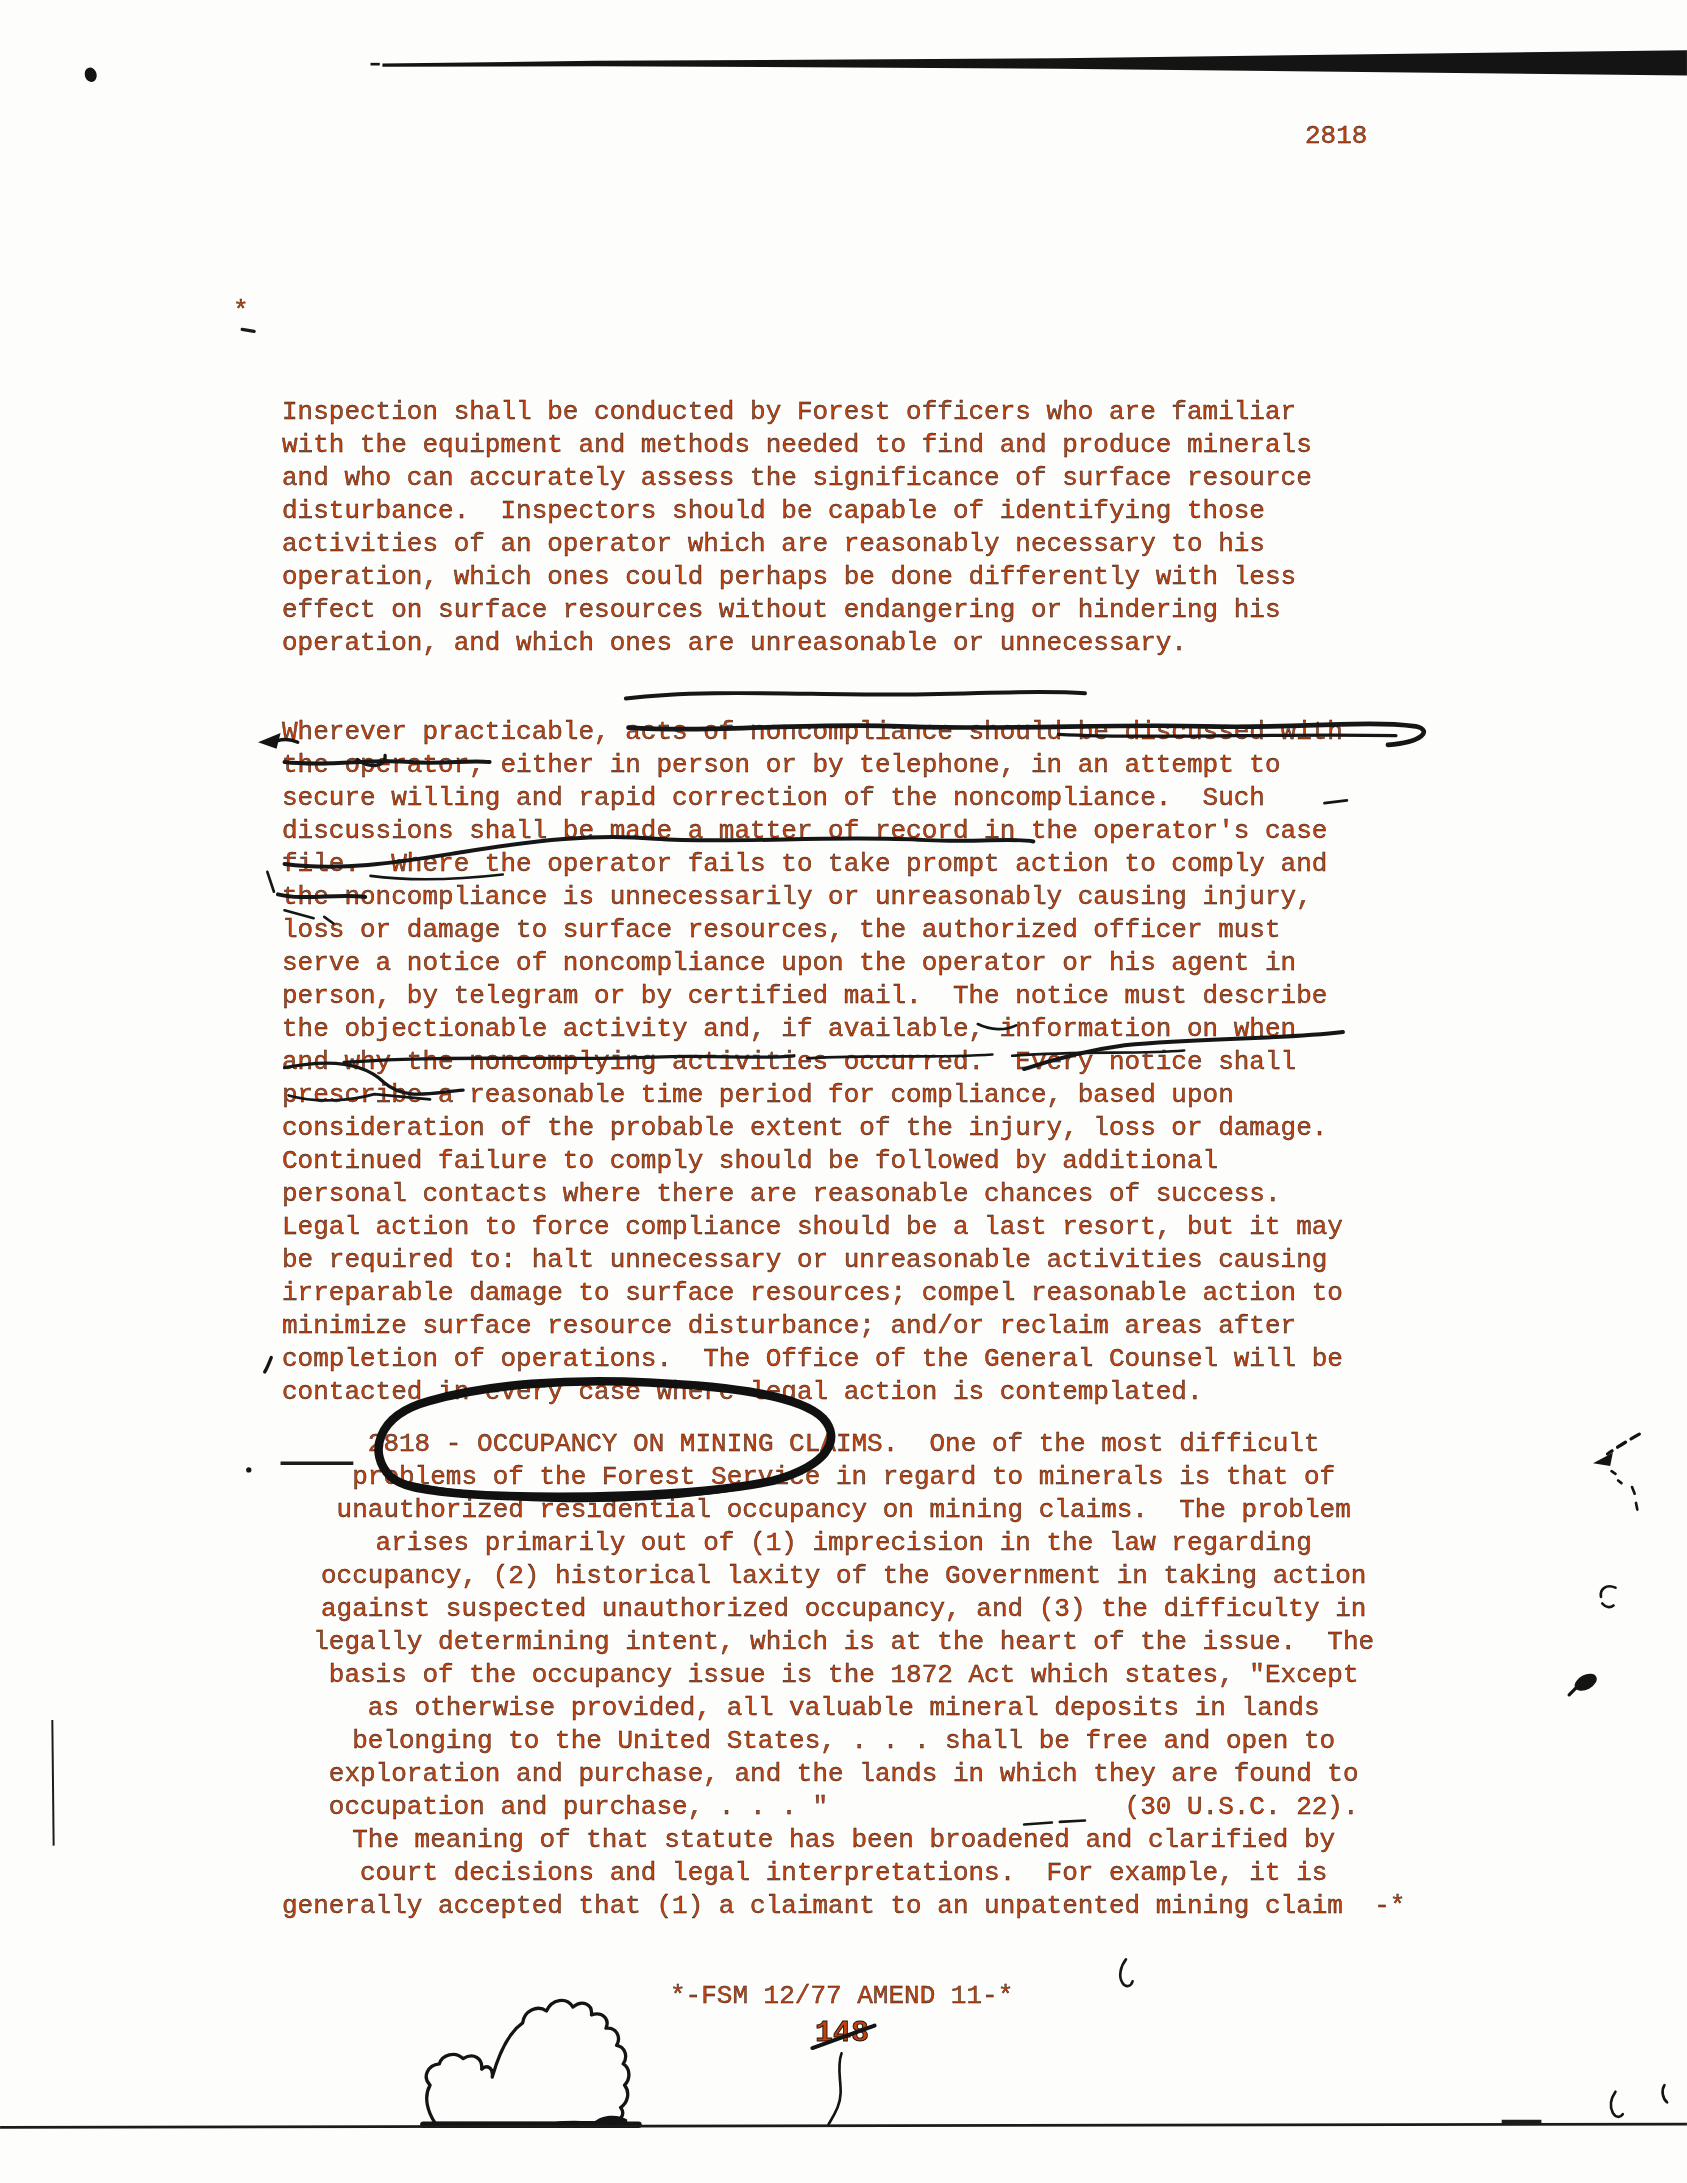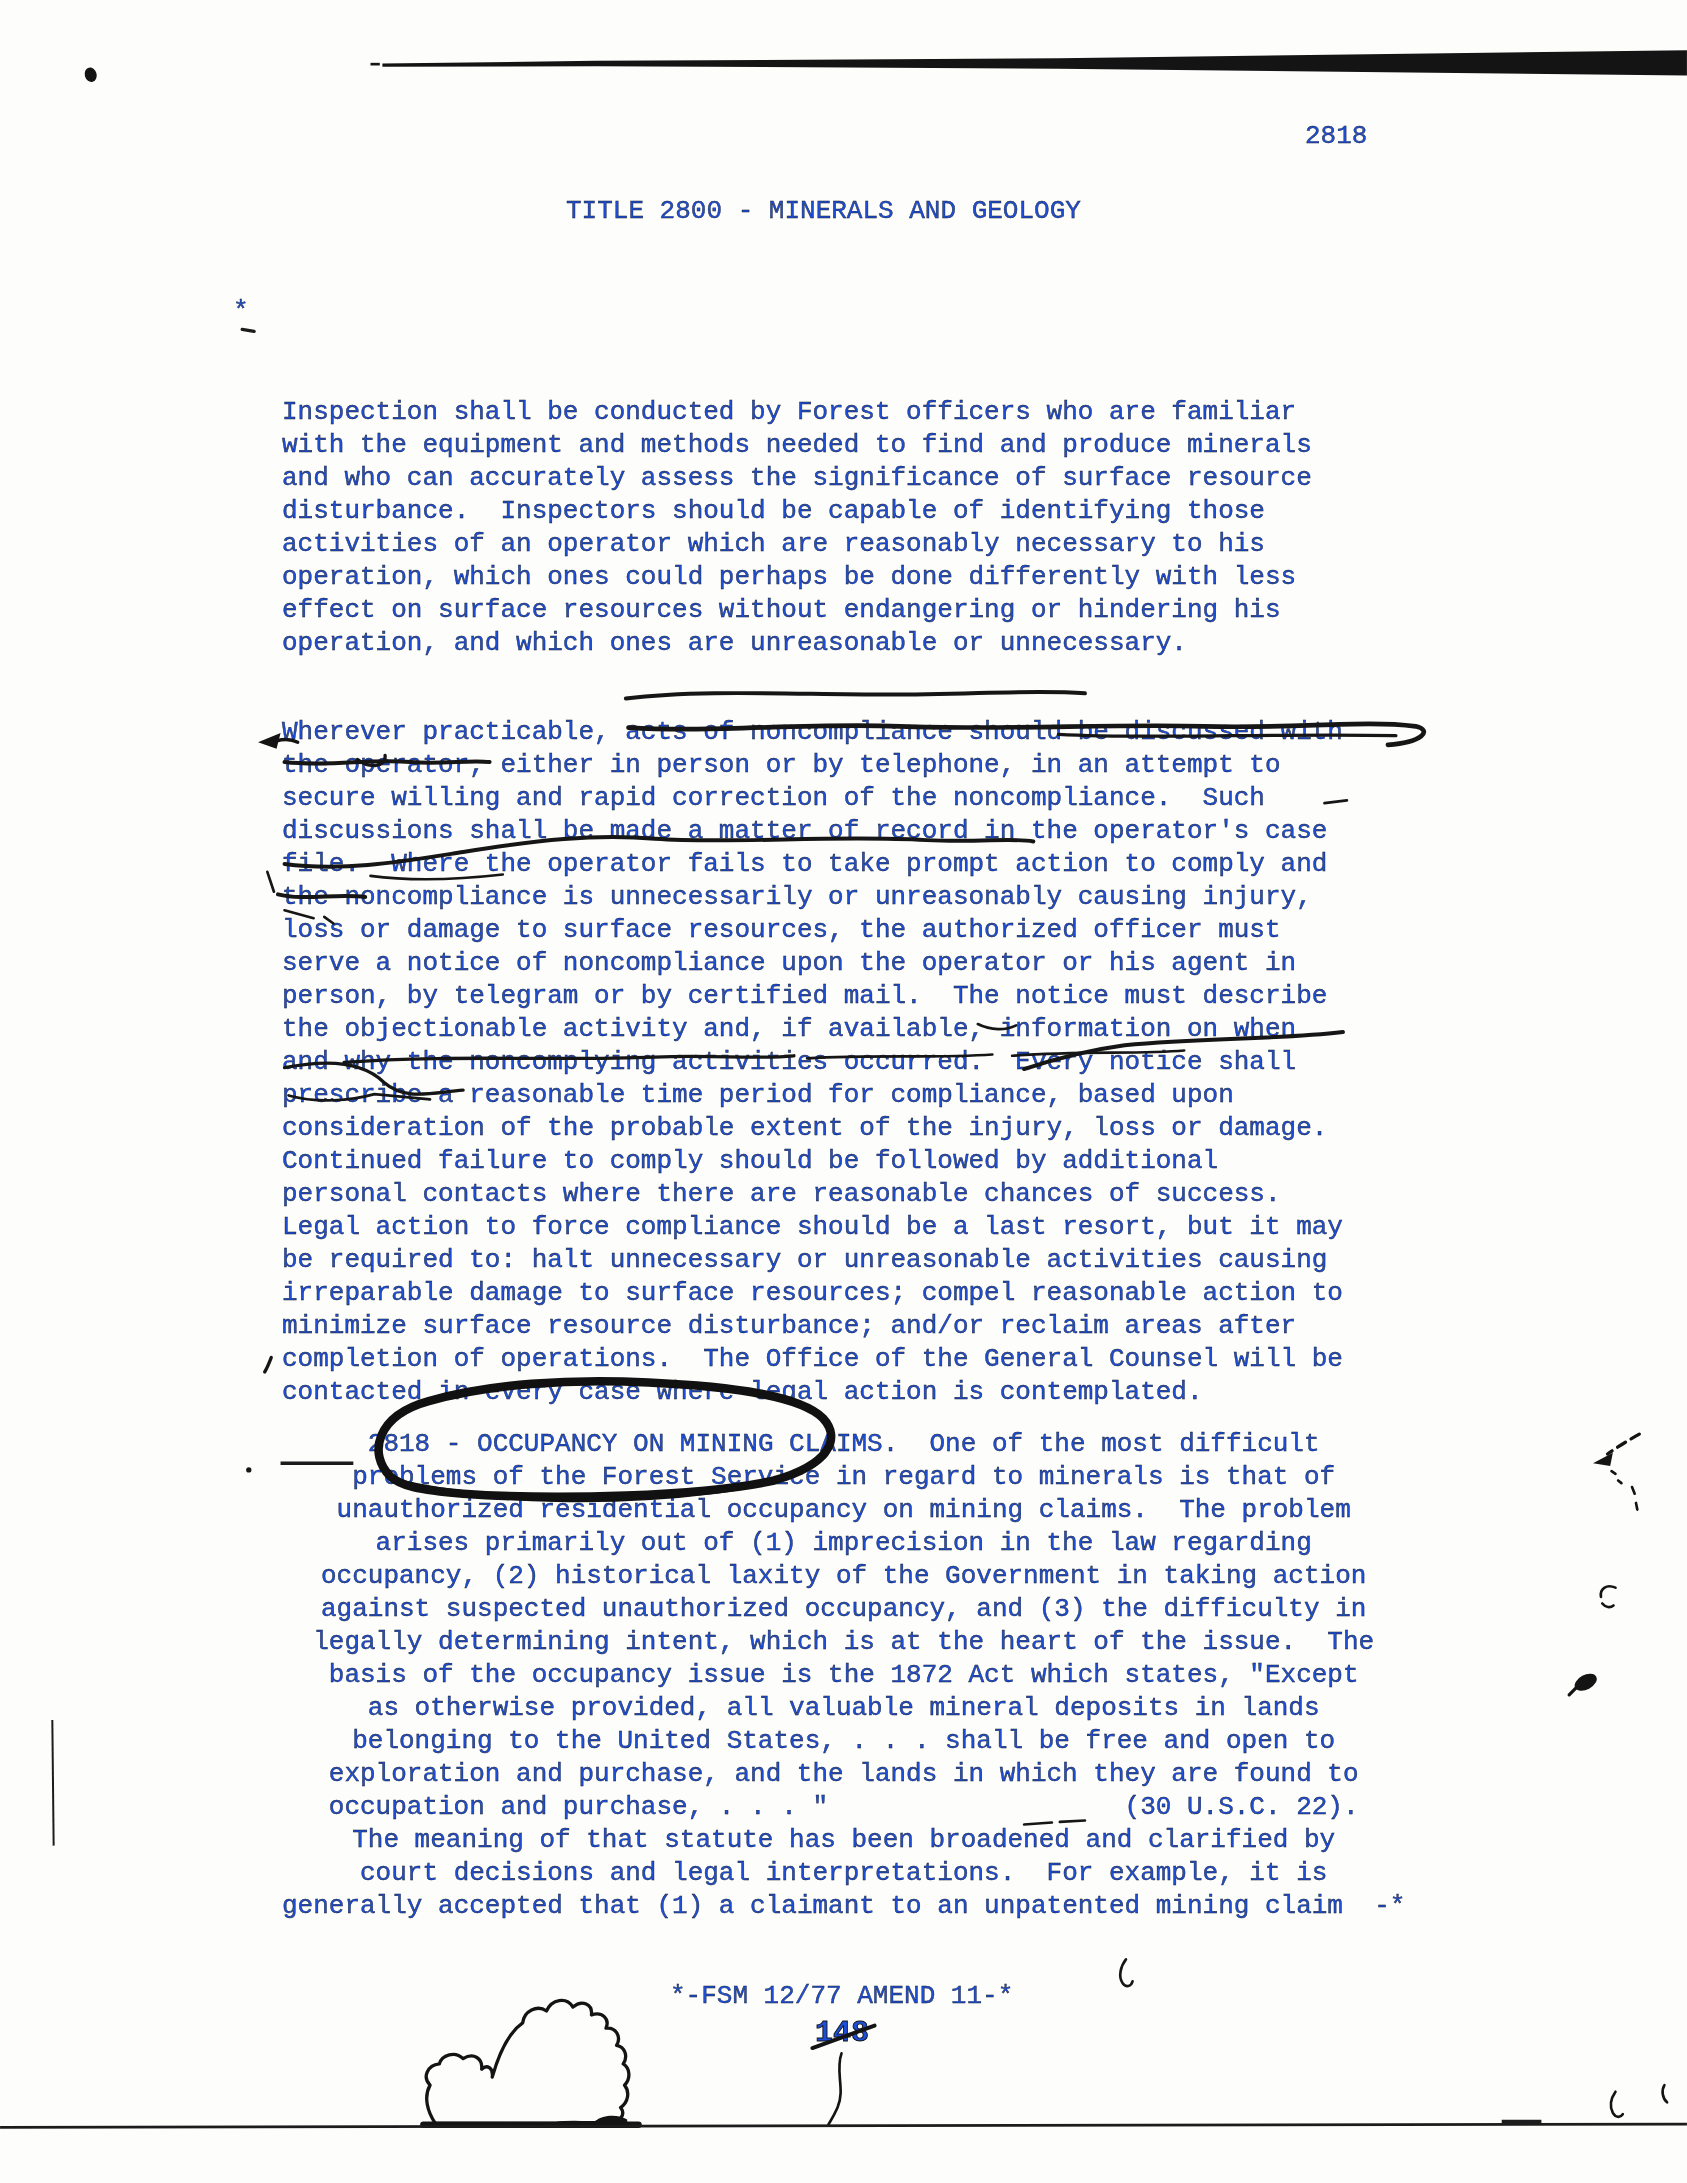--- a/index.html
+++ b/index.html
@@ -18,7 +18,7 @@
     font-size:26px;
     line-height:33px;
     white-space:pre;
-    color:#1d4ed8;
+    color:#c2410c;
     -webkit-text-stroke:0.4px #1c1c1c;
   }
   .pnum-top{left:1305px;top:120px;}

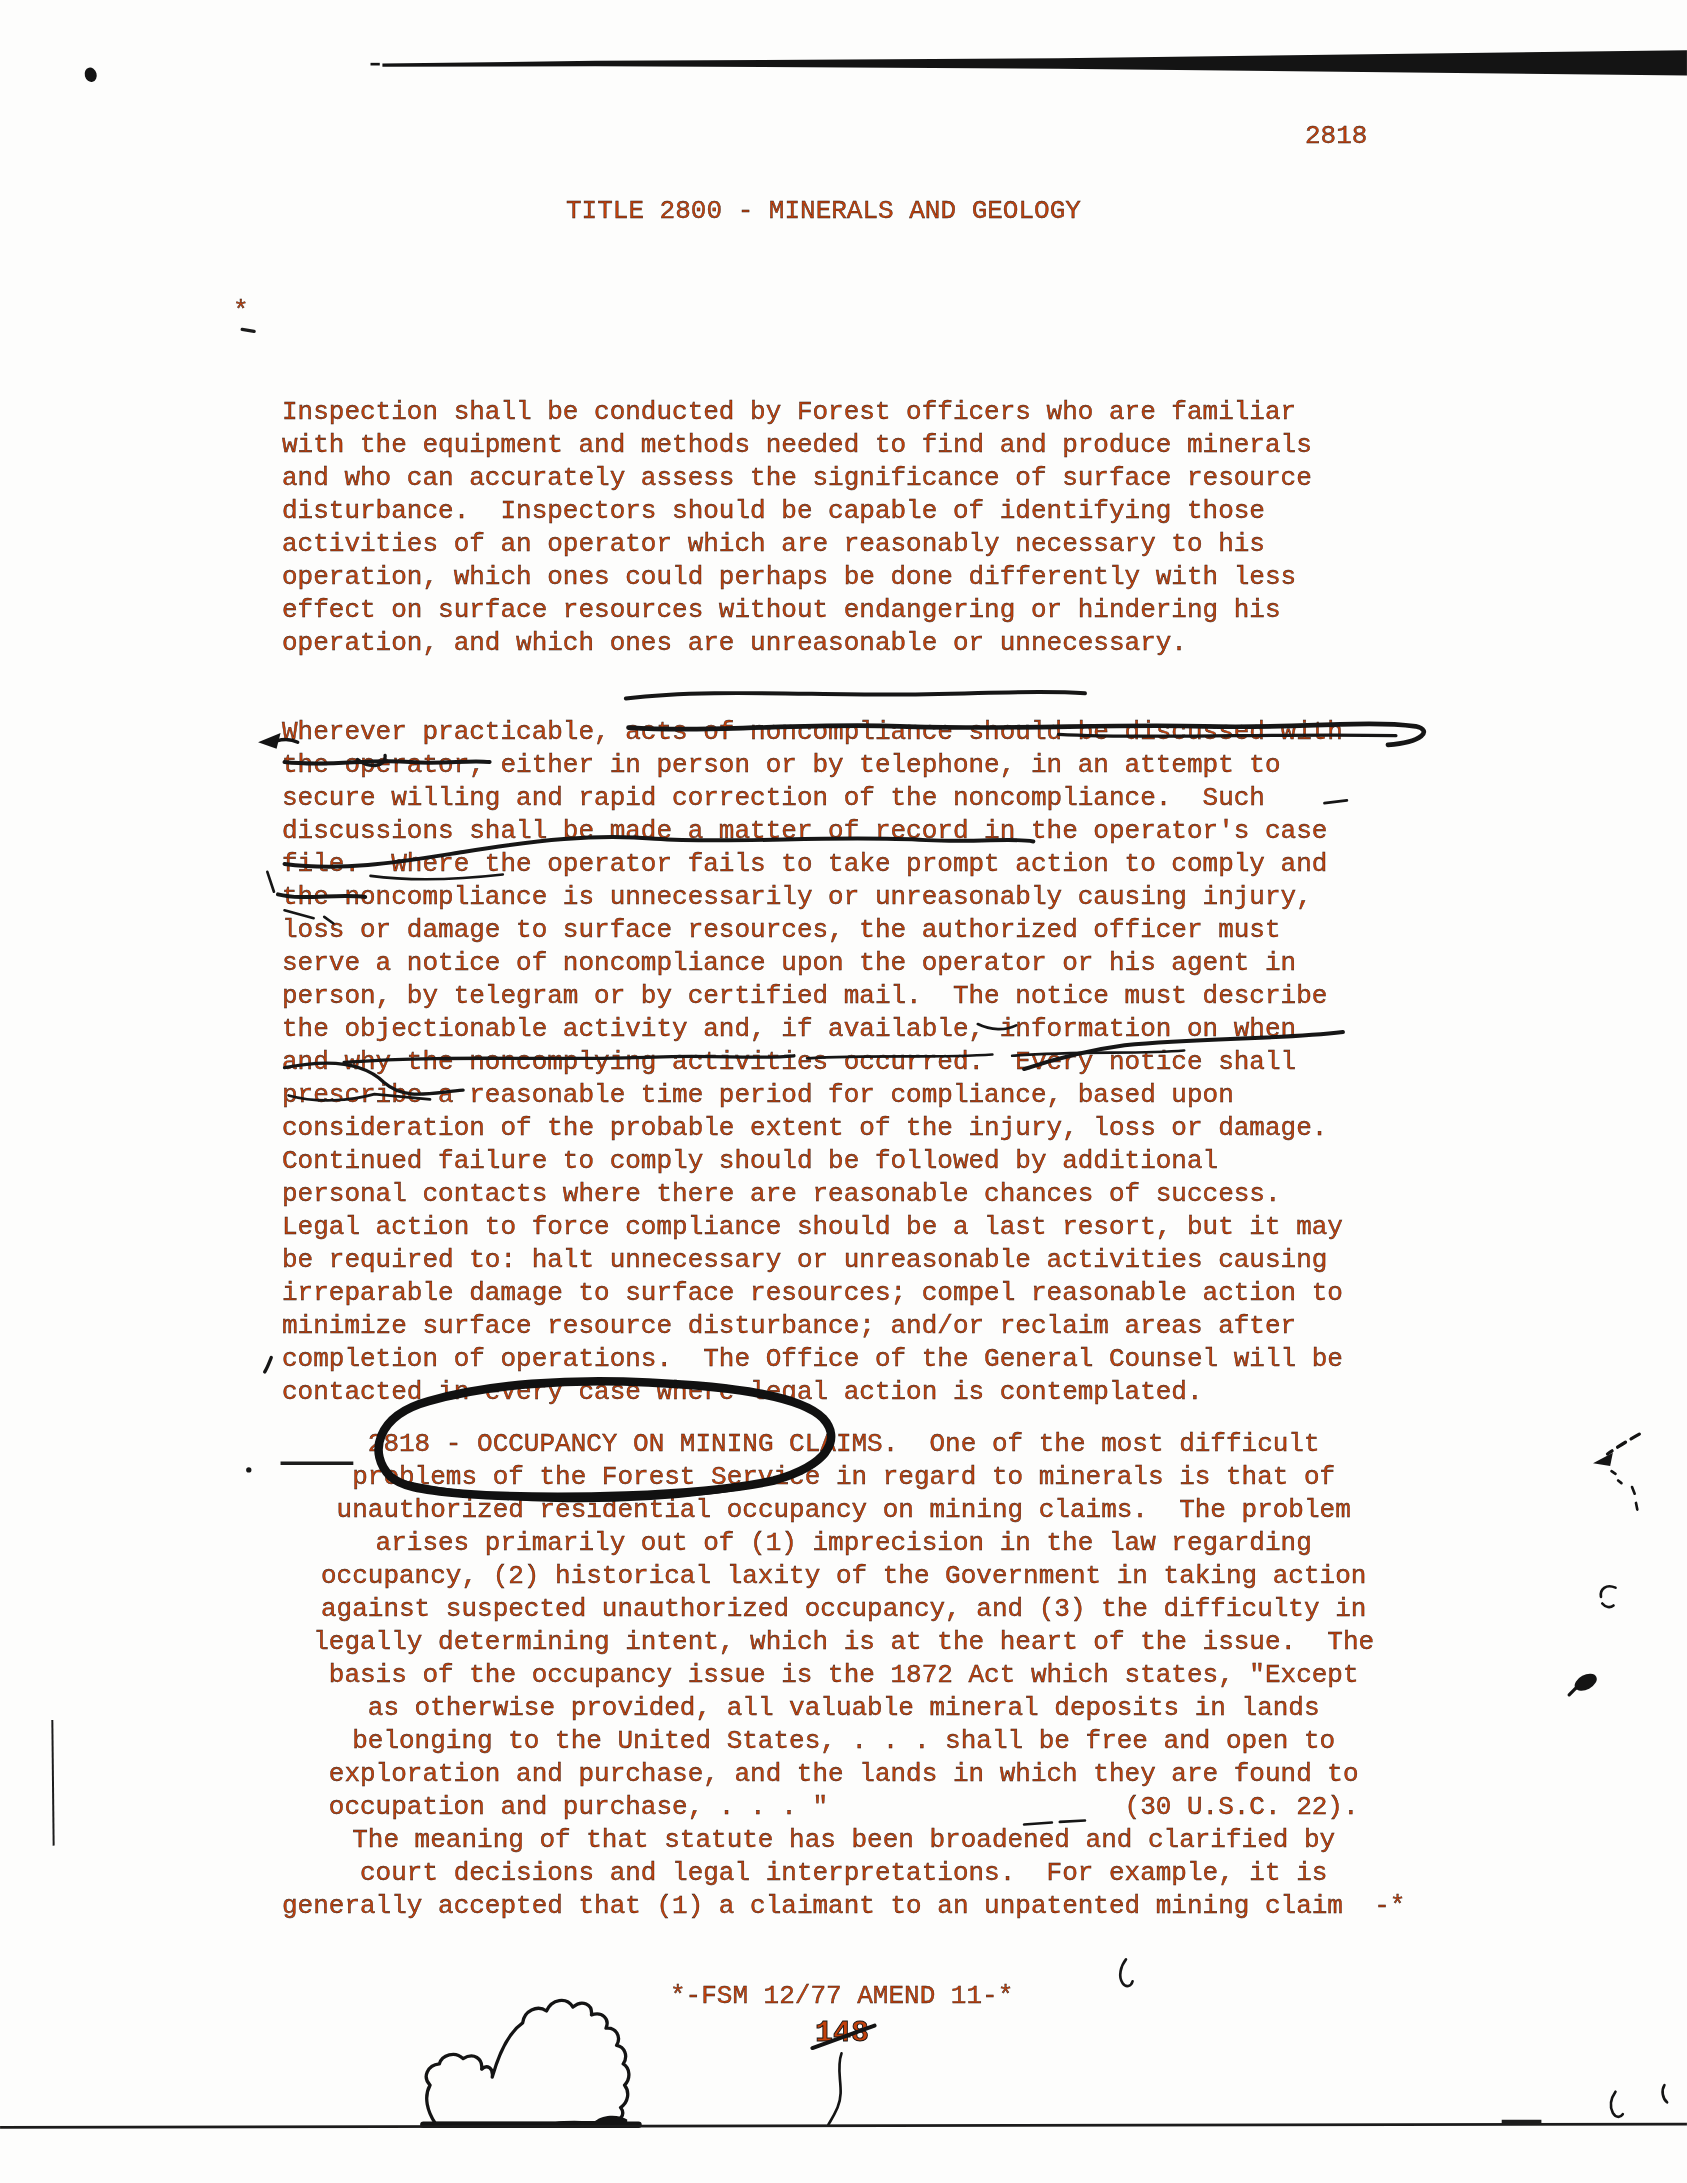--- a/index.html
+++ b/index.html
@@ -46,7 +46,6 @@
 
   <div class="typed pnum-top">2818</div>
 
-  <div class="typed doc-title">TITLE 2800 - MINERALS AND GEOLOGY</div>
 
   <div class="typed star-marker">*</div>
 

